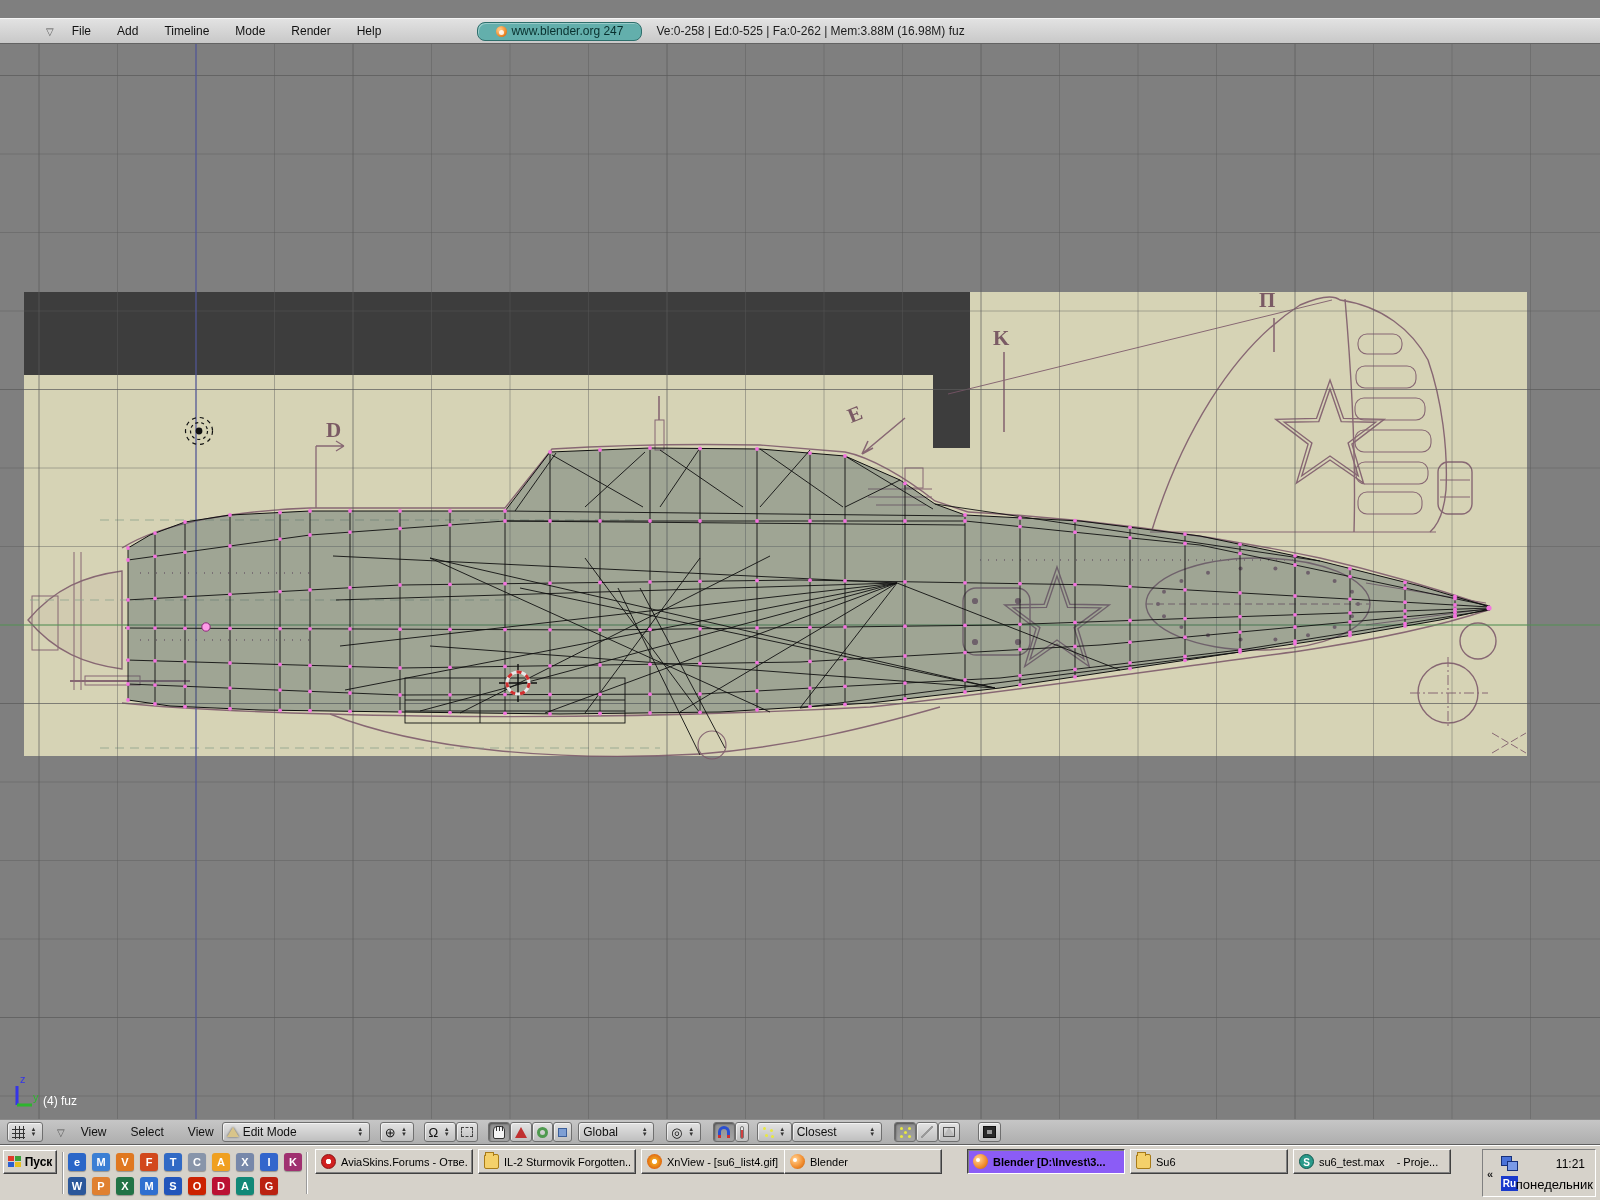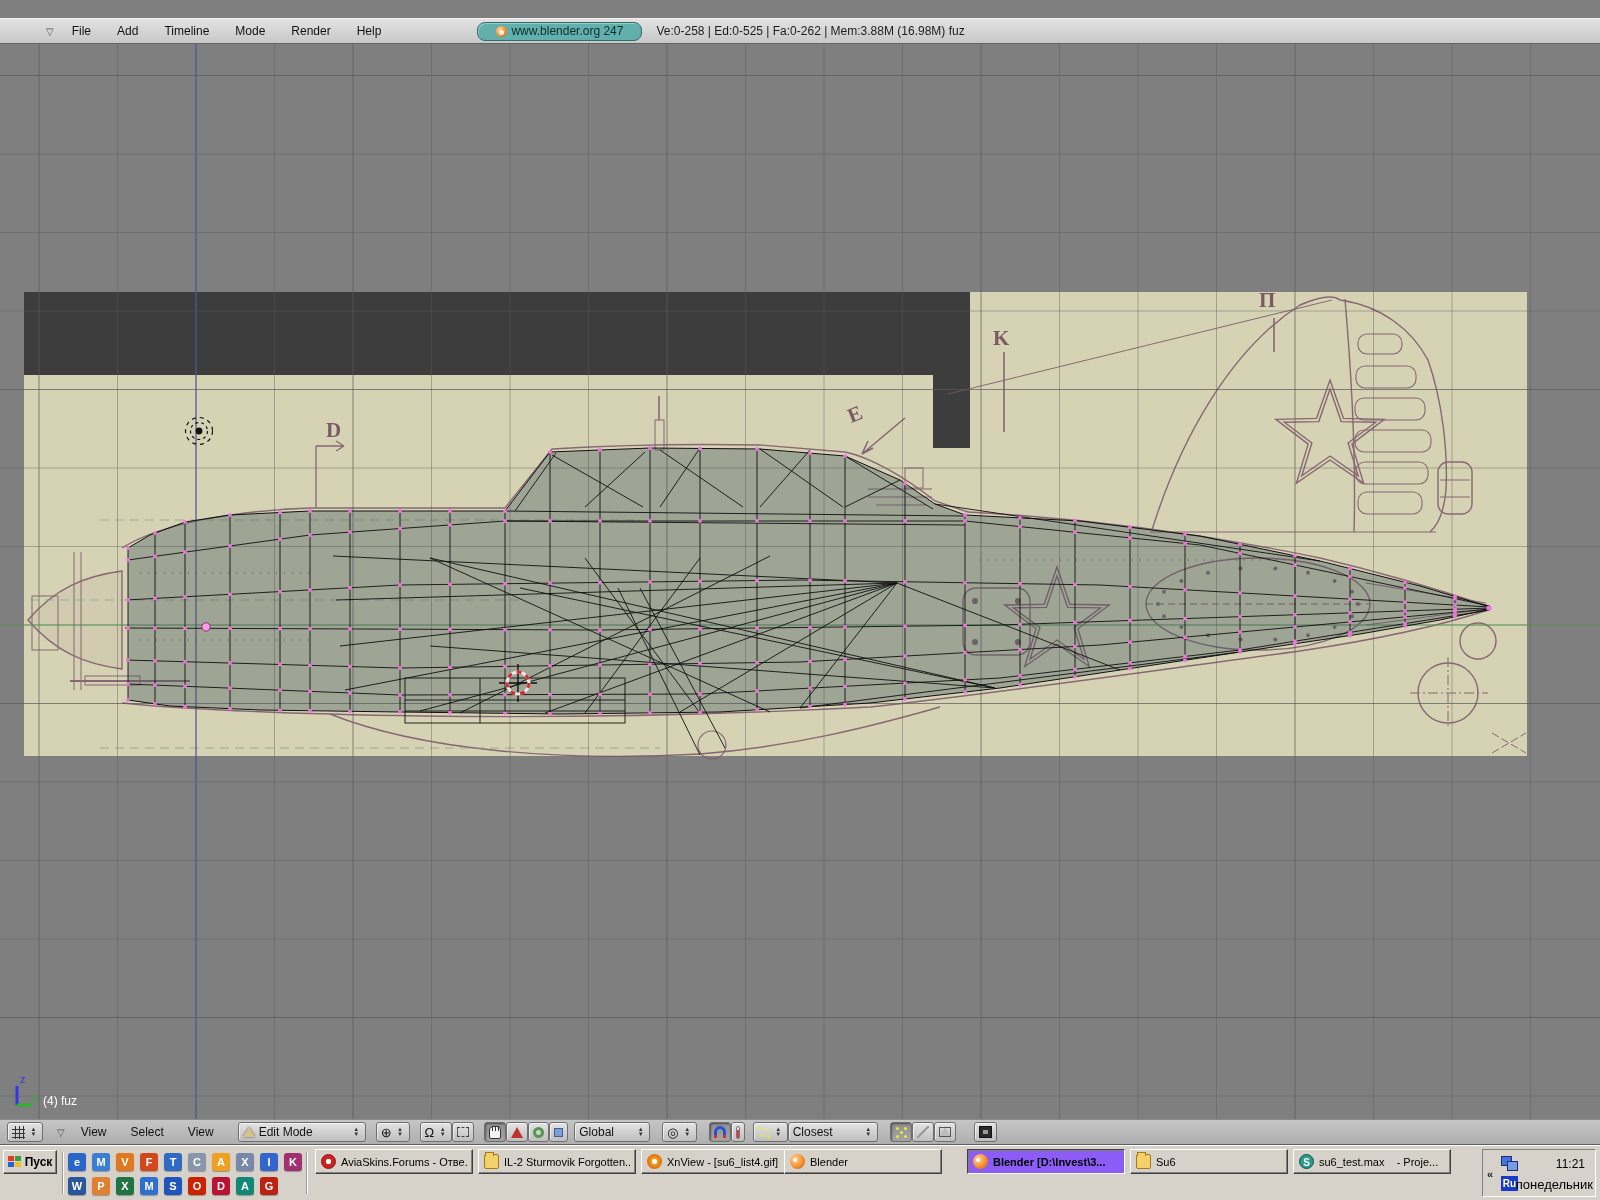--- a/index.html
+++ b/index.html
@@ -565,7 +565,7 @@
         <span>Select</span>
         <span>View</span>
       </div>
-    <div class="bb dropdown" style="margin-left:24px;width:128px;justify-content:space-between;">
+    <div class="bb dropdown" style="margin-left:8px;width:148px;justify-content:space-between;">
       <div class="tri-mode"></div>
       <span>Edit Mode</span>
       <span class="stepper" style="margin-left:auto;">▲<br>▼</span>

